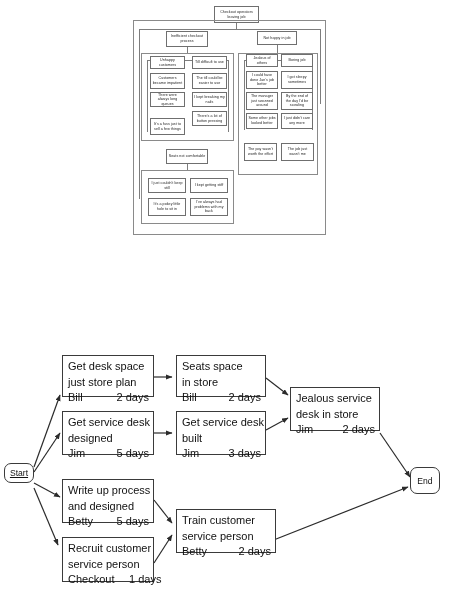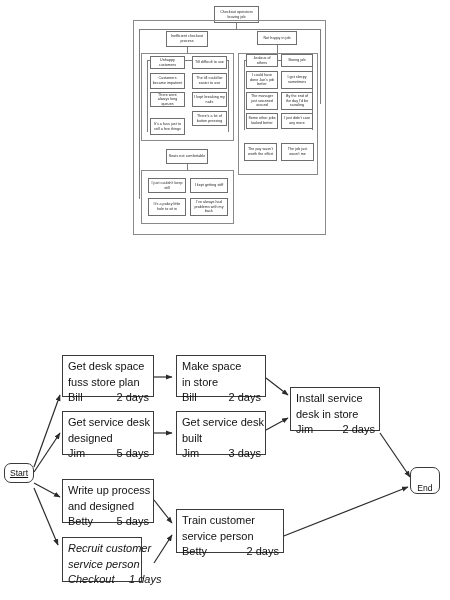--- a/index.html
+++ b/index.html
@@ -227,7 +227,7 @@
   </div>
 
   <div class="fbox" style="left:176px; top:10px; width:90px; height:42px;">
-    <span class="l1">Make space</span>
+    <span class="l1">Seats space</span>
     <span class="l2">in store</span>
     <span class="l3">
       <span class="who" style="width:46px;">Bill</span>

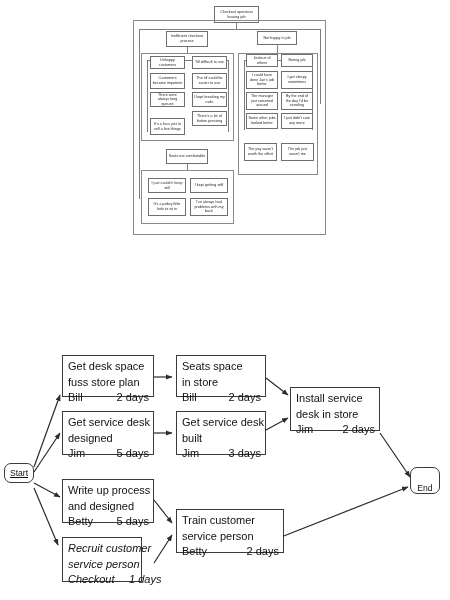--- a/index.html
+++ b/index.html
@@ -219,7 +219,7 @@
 
   <div class="fbox" style="left:62px; top:10px; width:92px; height:42px;">
     <span class="l1">Get desk space</span>
-    <span class="l2">fuss store plan</span>
+    <span class="l2">just store plan</span>
     <span class="l3">
       <span class="who" style="width:48px;">Bill</span>
       <span class="dur">2 days</span>

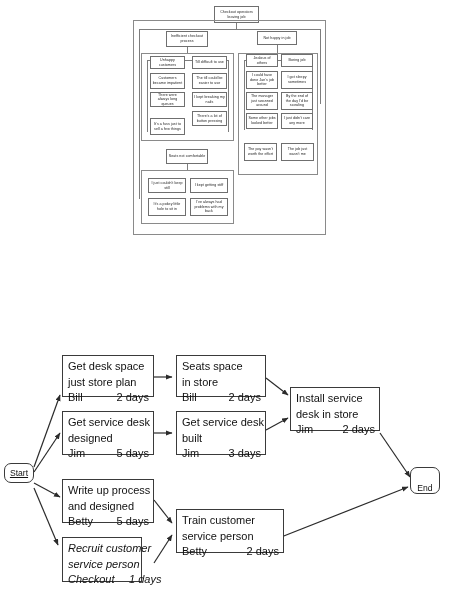--- a/index.html
+++ b/index.html
@@ -254,7 +254,7 @@
   </div>
 
   <div class="fbox" style="left:290px; top:42px; width:90px; height:44px;">
-    <span class="l1">Install service</span>
+    <span class="l1">Jealous service</span>
     <span class="l2">desk in store</span>
     <span class="l3">
       <span class="who" style="width:46px;">Jim</span>

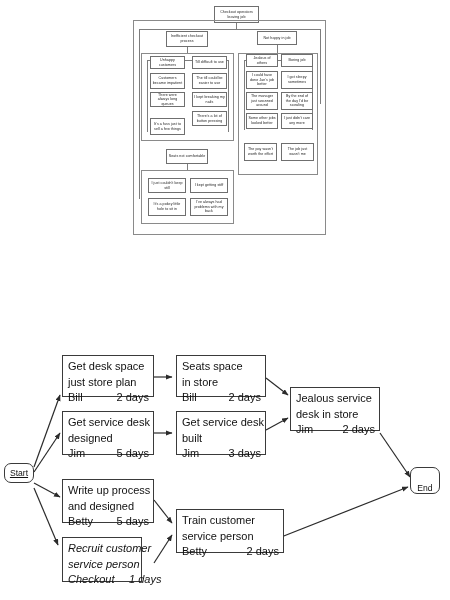--- a/index.html
+++ b/index.html
@@ -213,7 +213,7 @@
     <span>Start</span>
   </div>
 
-  <div class="term" style="left:410px; top:122px; width:30px; height:27px;align-items:flex-end;">
+  <div class="term" style="left:410px; top:122px; width:30px; height:27px;">
     <span>End</span>
   </div>
 

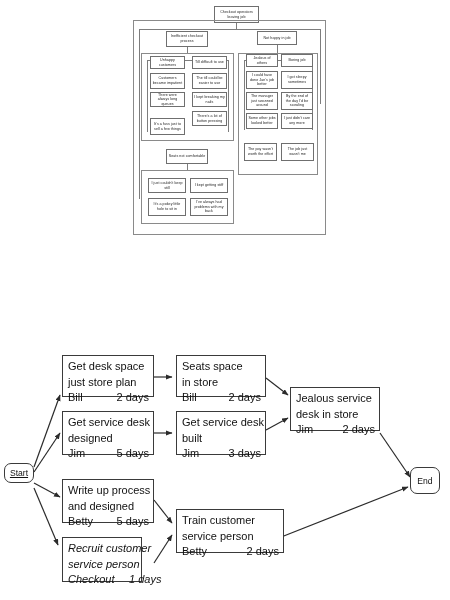--- a/index.html
+++ b/index.html
@@ -280,7 +280,7 @@
     </span>
   </div>
 
-  <div class="fbox" style="left:176px; top:164px; width:108px; height:44px;">
+  <div class="fbox" style="left:176px; top:164px; width:100px; height:44px;">
     <span class="l1">Train customer</span>
     <span class="l2">service person</span>
     <span class="l3">

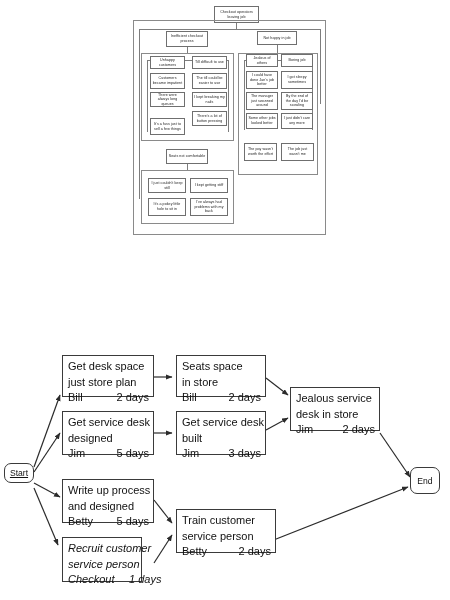--- a/index.html
+++ b/index.html
@@ -271,7 +271,7 @@
     </span>
   </div>
 
-  <div class="fbox" style="left:62px; top:192px; width:80px; height:45px;font-style:italic;">
+  <div class="fbox" style="left:62px; top:192px; width:92px; height:45px;">
     <span class="l1">Recruit customer</span>
     <span class="l2">service person</span>
     <span class="l3">

